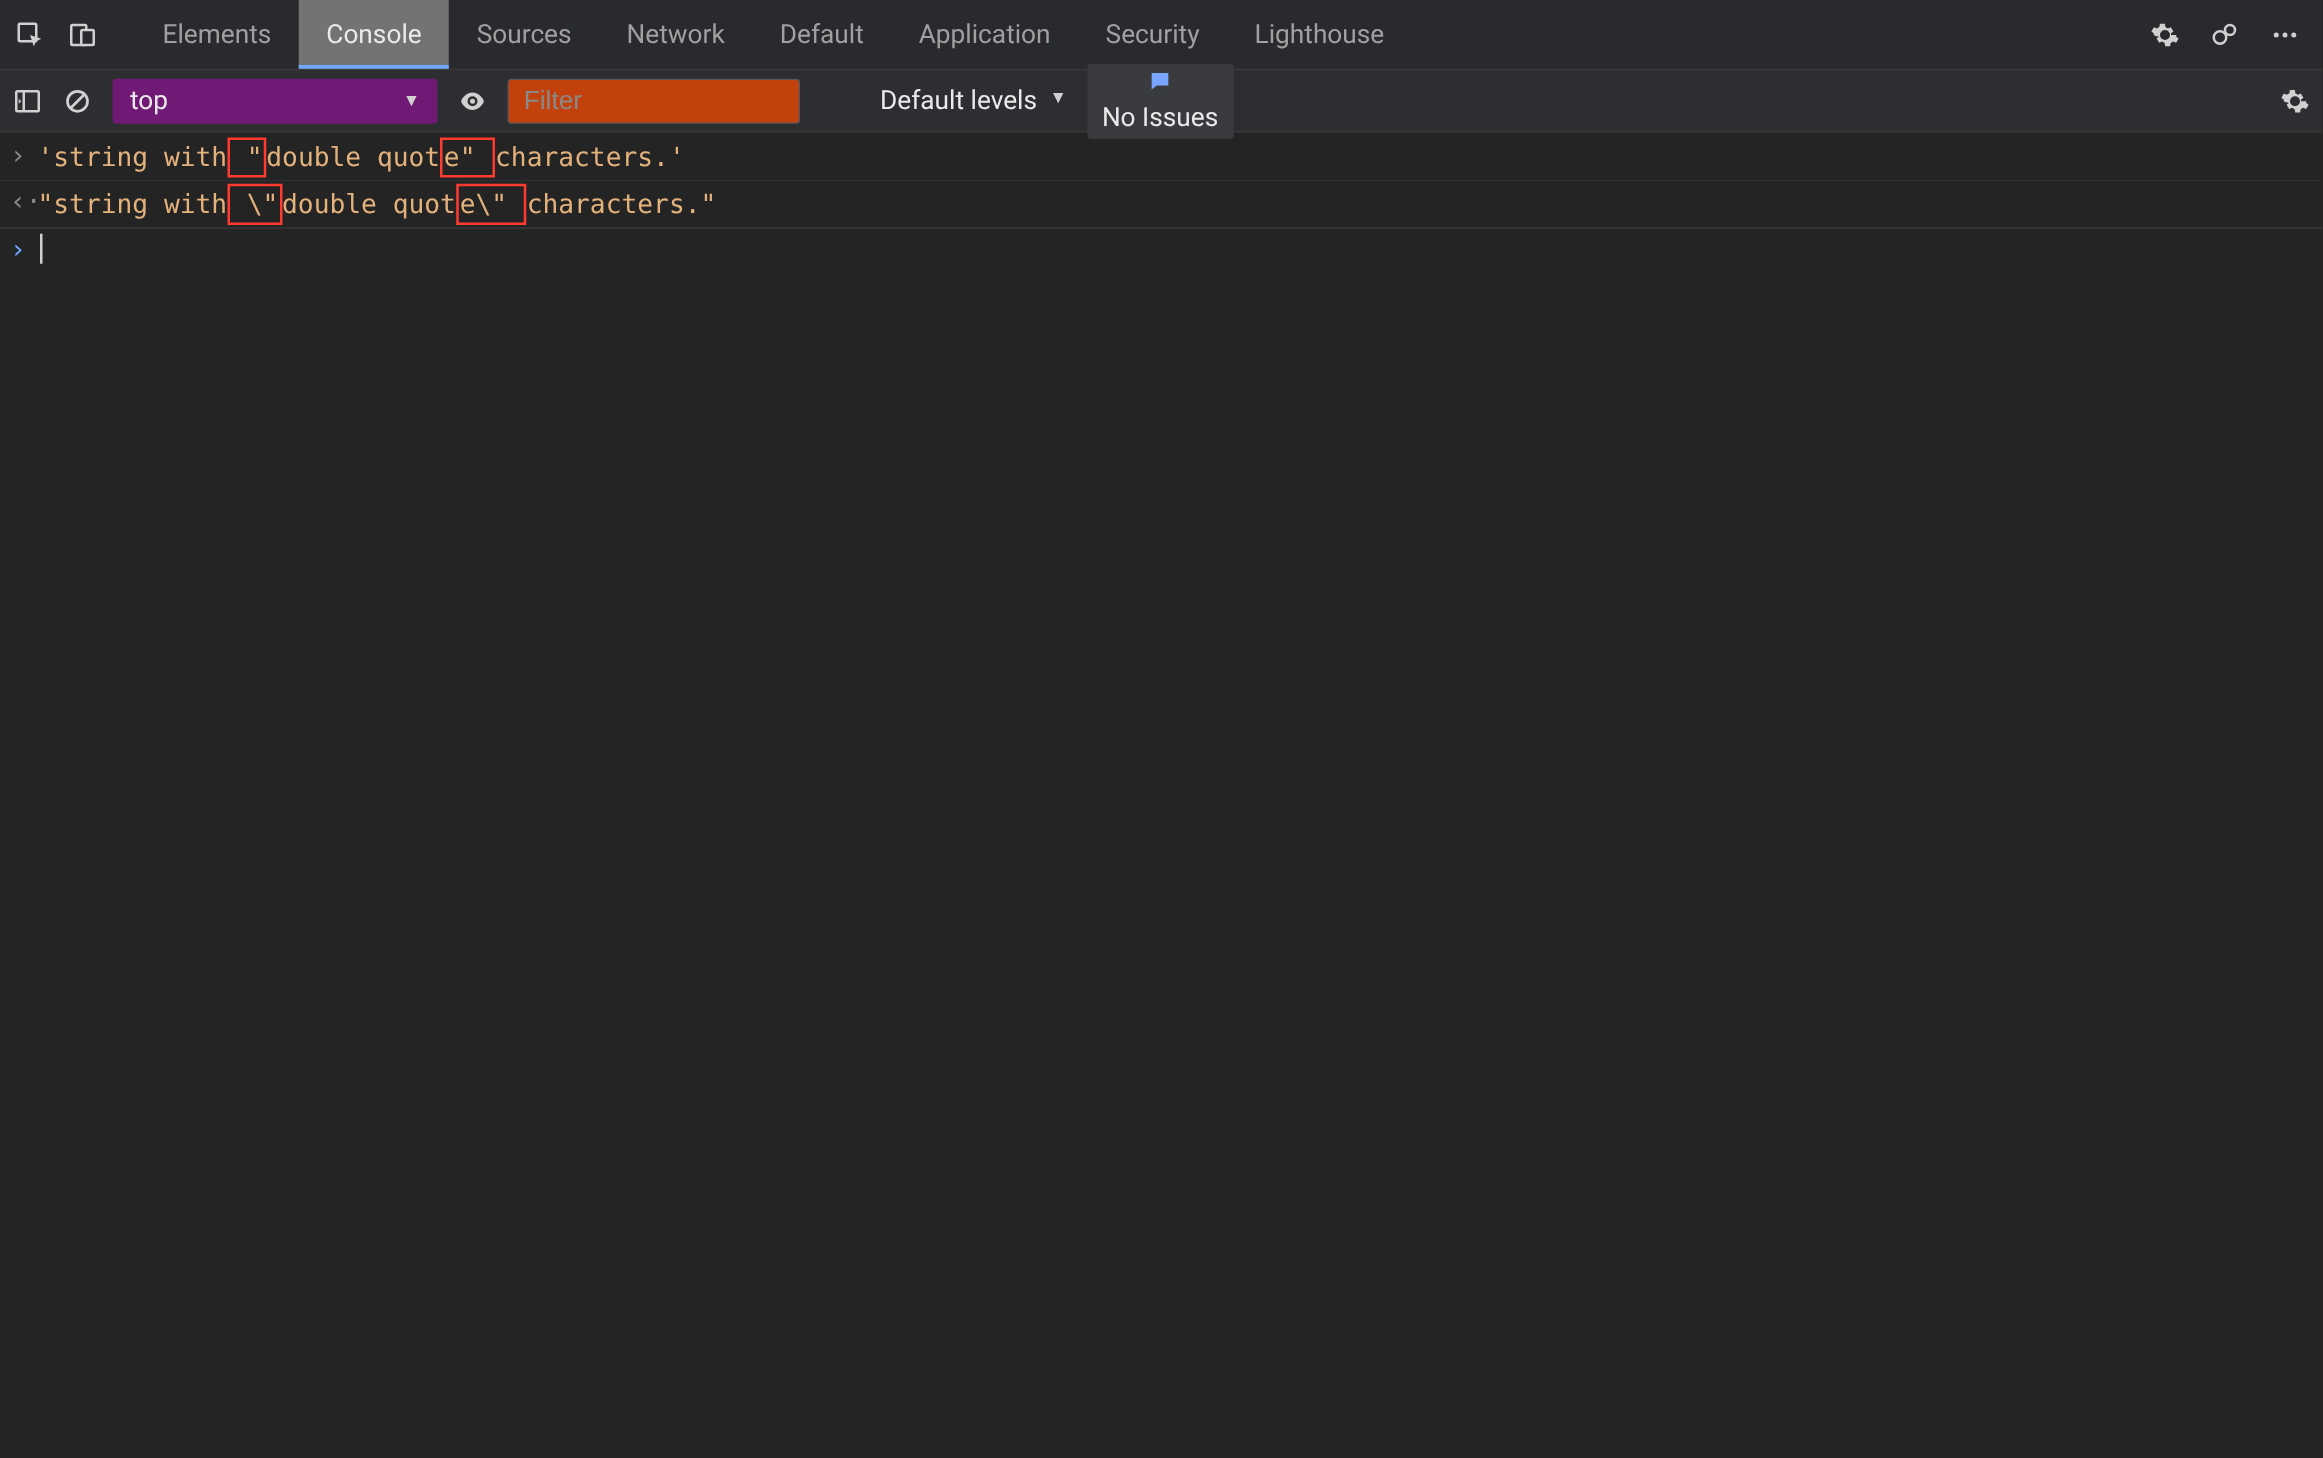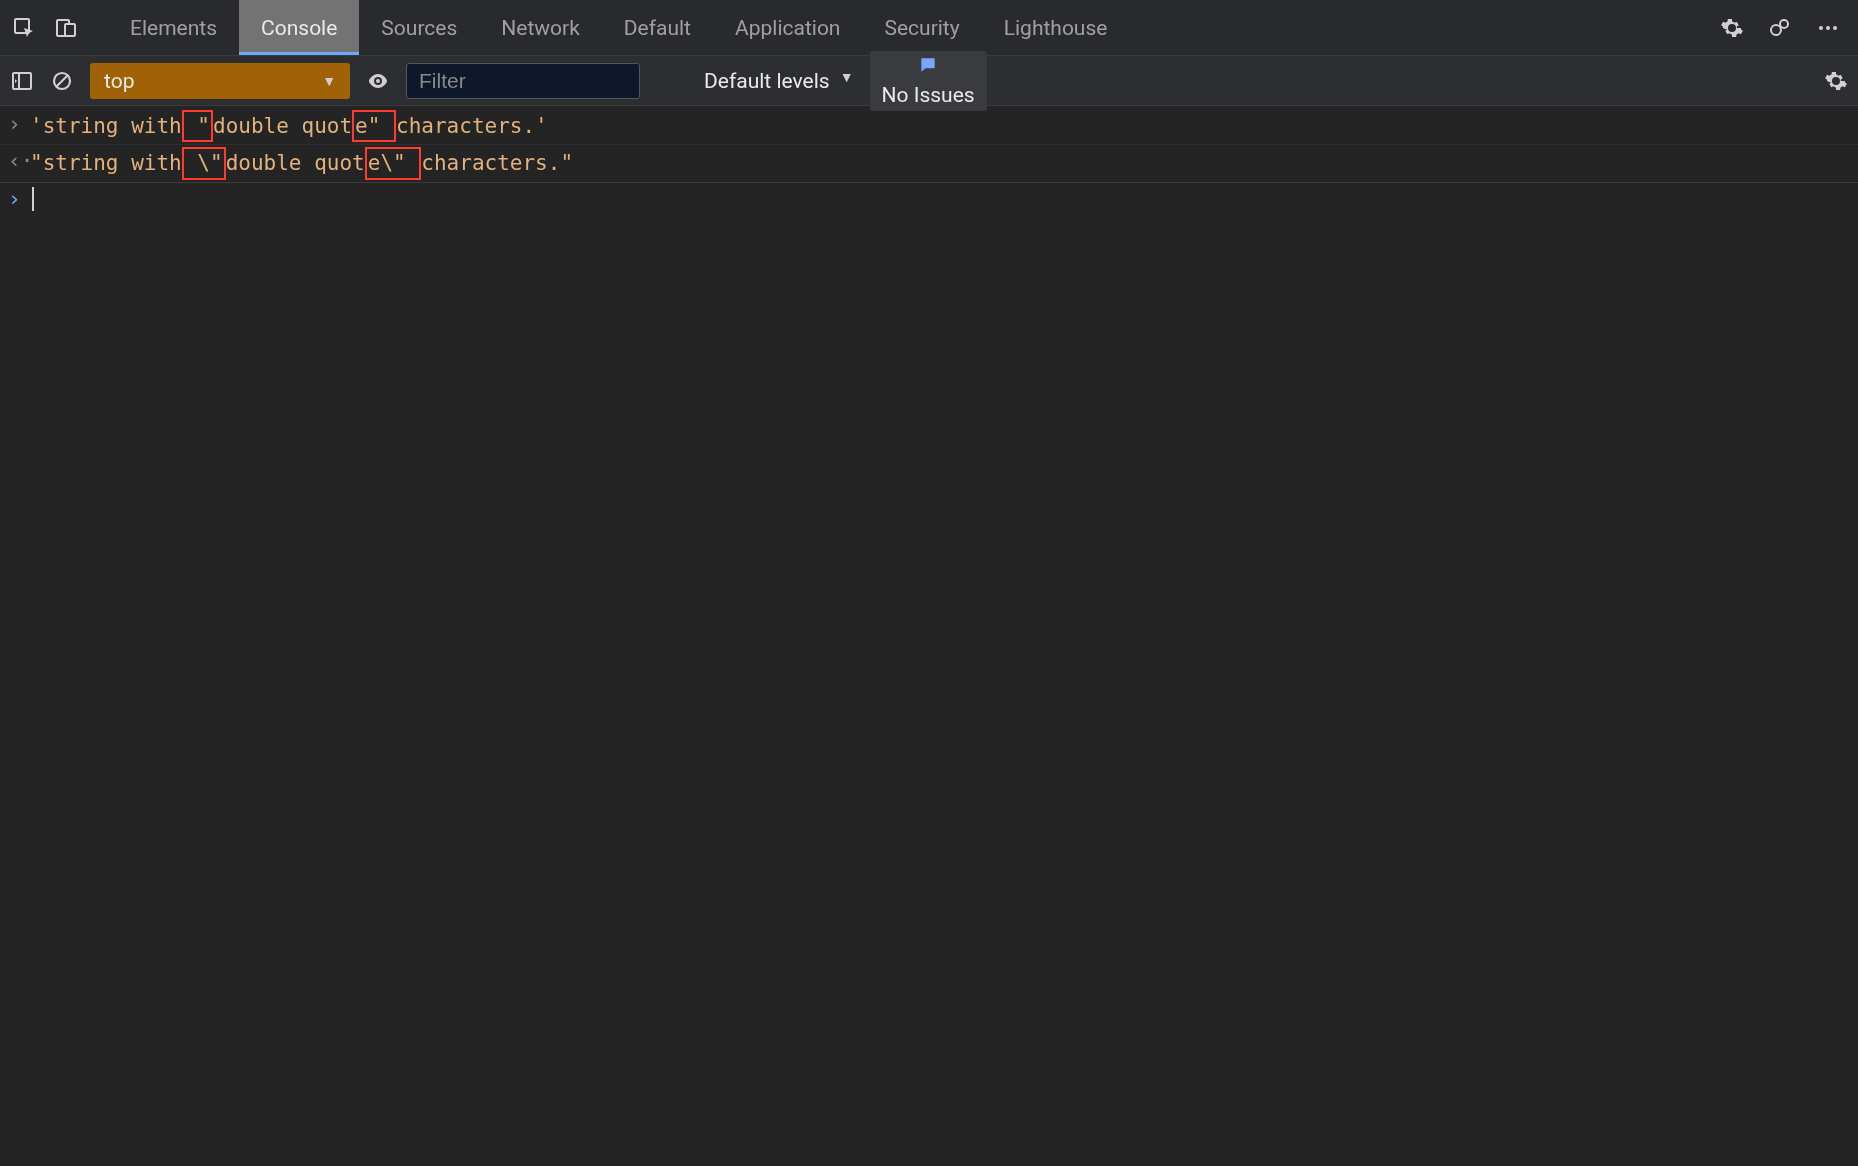--- a/index.html
+++ b/index.html
@@ -87,7 +87,7 @@
     justify-content: space-between;
     height: 36px;
     min-width: 260px;
-    background: #a16207;
+    background: #701a75;
     border-radius: 3px;
     padding: 0 14px;
     font-size: 21px;

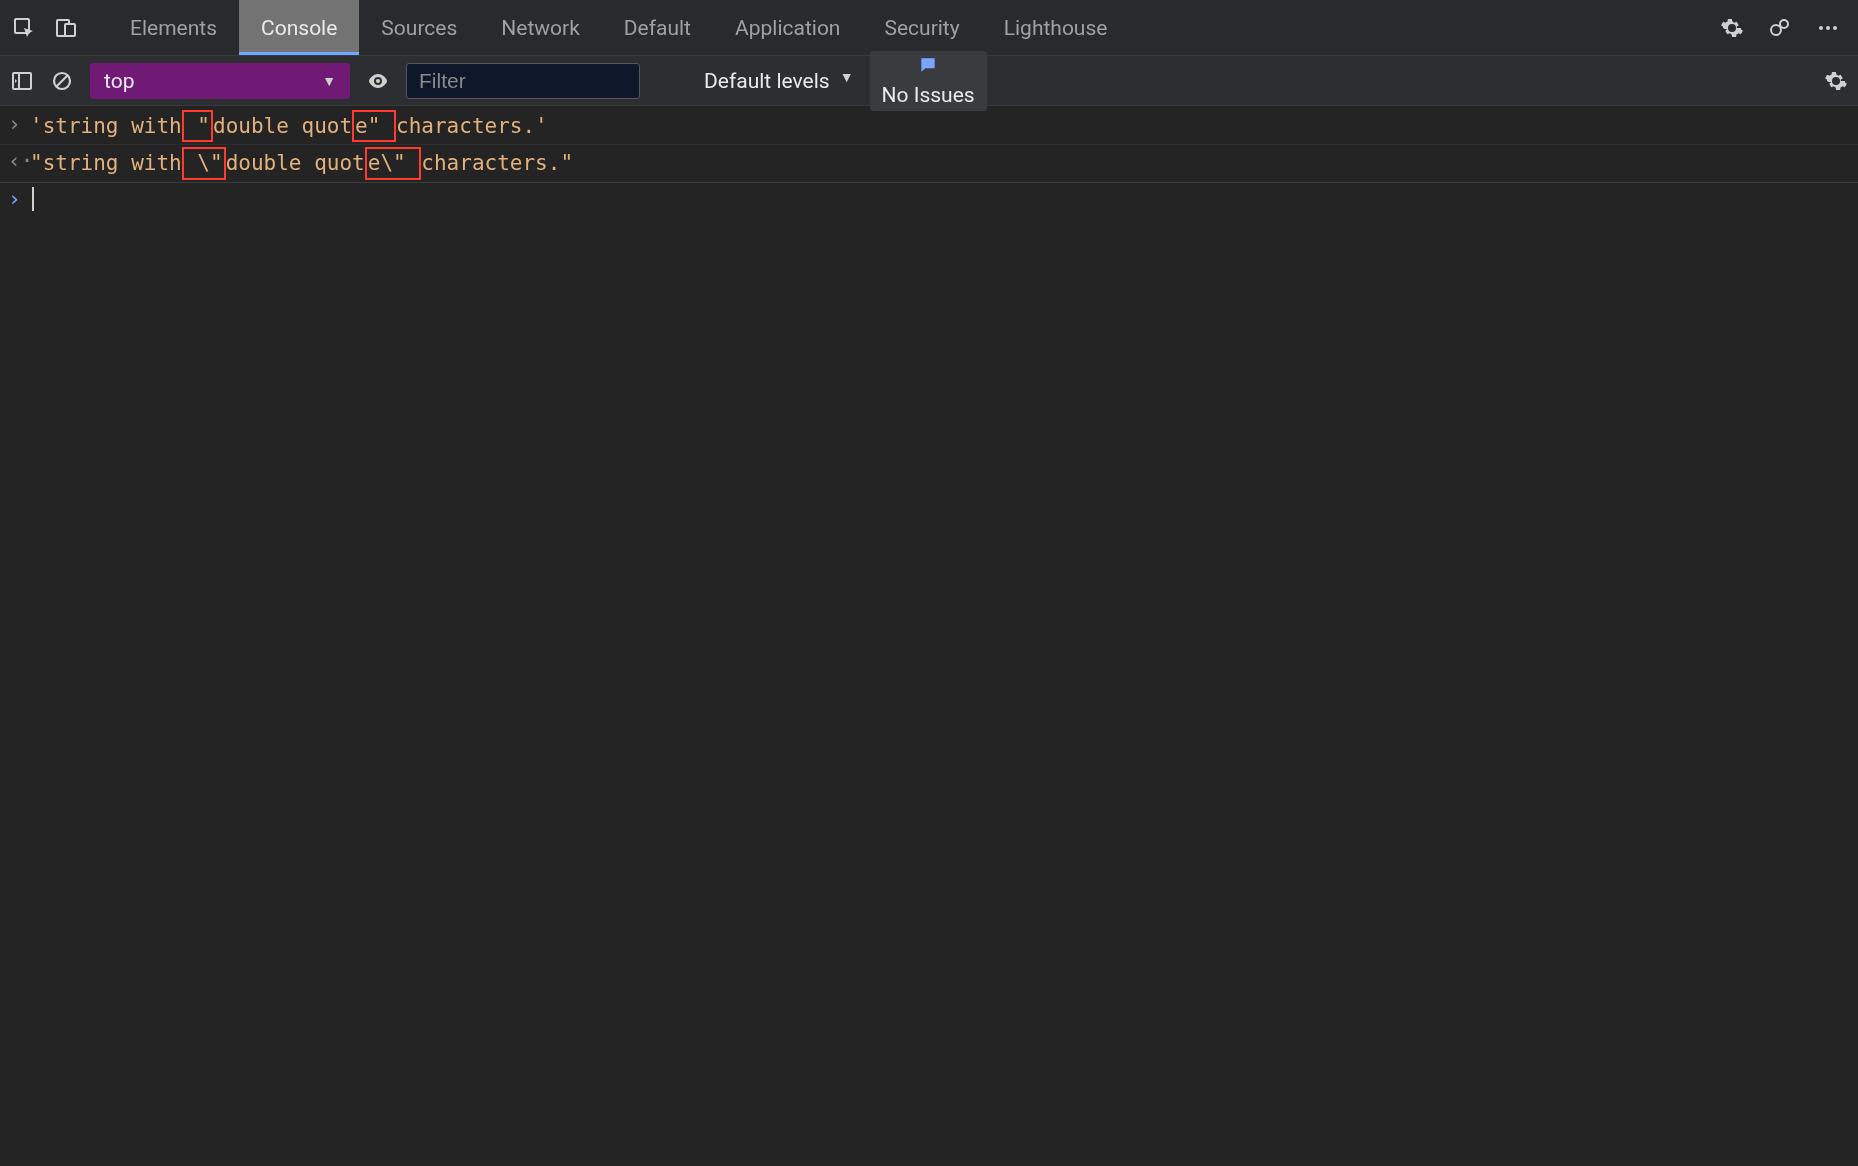--- a/index.html
+++ b/index.html
@@ -101,7 +101,7 @@
   .filter-input {
     height: 36px;
     width: 234px;
-    background: #0f172a;
+    background: #c2410c;
     border: 1px solid #55575c;
     border-radius: 3px;
     padding: 0 12px;

